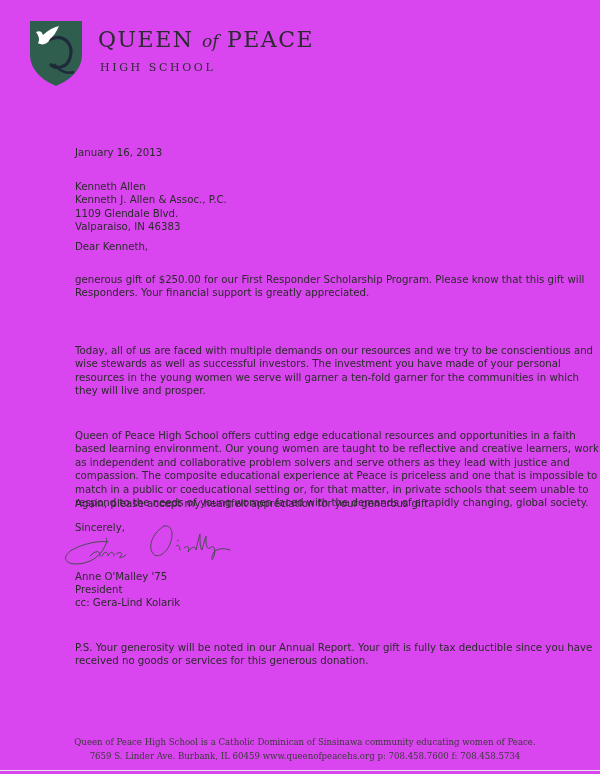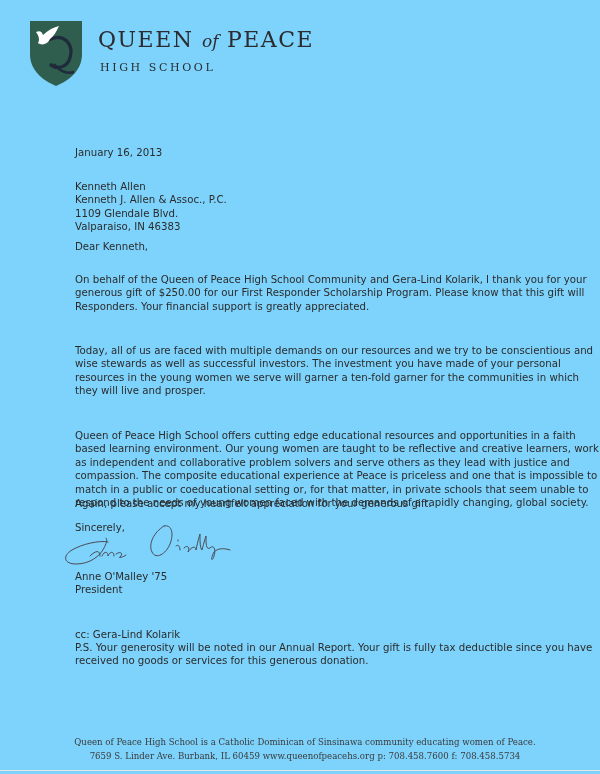--- a/index.html
+++ b/index.html
@@ -7,7 +7,7 @@
       width: 600px; height: 774px; background: #ffffff; position: relative; overflow: hidden;
       font-family: "DejaVu Sans", sans-serif; color: #2a2a2a;
     }
-    .page { position: absolute; inset: 0; background: #7dd3fc; }
+    .page { position: absolute; inset: 0; background: #d946ef; }
     .crest { position: absolute; left: 28px; top: 18px; width: 56px; height: 70px; }
     .school-name {
       position: absolute; left: 98px; top: 27px;

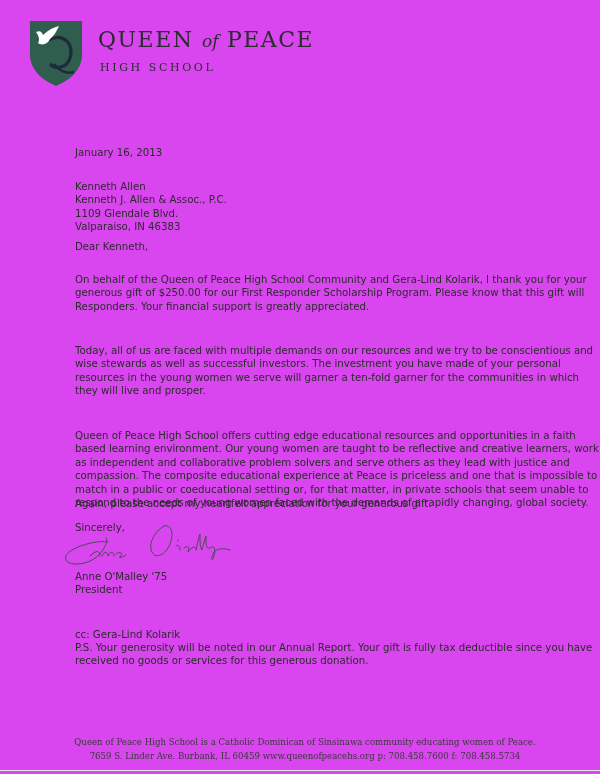--- a/index.html
+++ b/index.html
@@ -71,7 +71,6 @@
   <div class="body-text salutation">Dear Kenneth,</div>
 
   <div class="body-text p1">
-    <span class="line">On behalf of the Queen of Peace High School Community and Gera-Lind Kolarik, I thank you for your</span>
     <span class="line">generous gift of $250.00 for our First Responder Scholarship Program.  Please know that this gift will</span>
     <span class="line">Responders.  Your financial support is greatly appreciated.</span>
   </div>

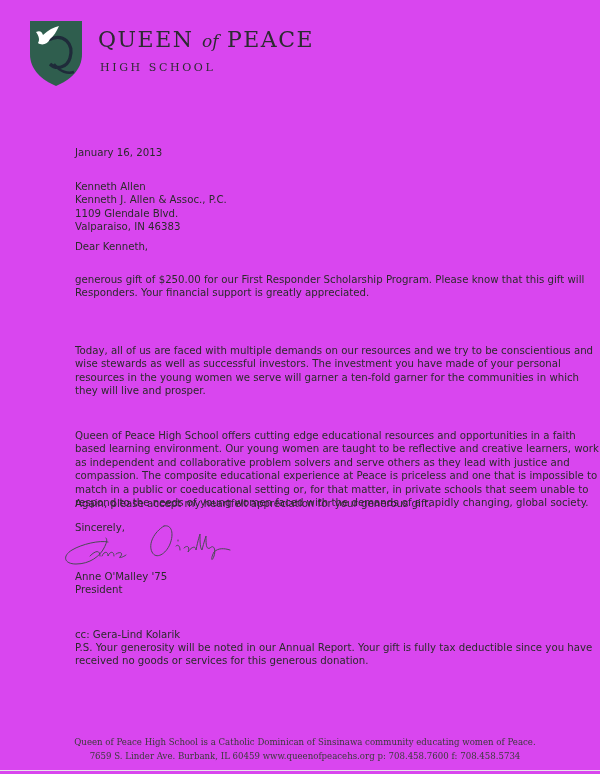--- a/index.html
+++ b/index.html
@@ -29,7 +29,7 @@
     .p4 { top: 497px; }
     .closing { top: 521px; }
     .sig-name { top: 570px; }
-    .cc { top: 628px; }
+    .cc { top: 596px; }
     .ps { top: 641px; }
     .signature { position: absolute; left: 60px; top: 520px; width: 210px; height: 55px; }
     .footer {

